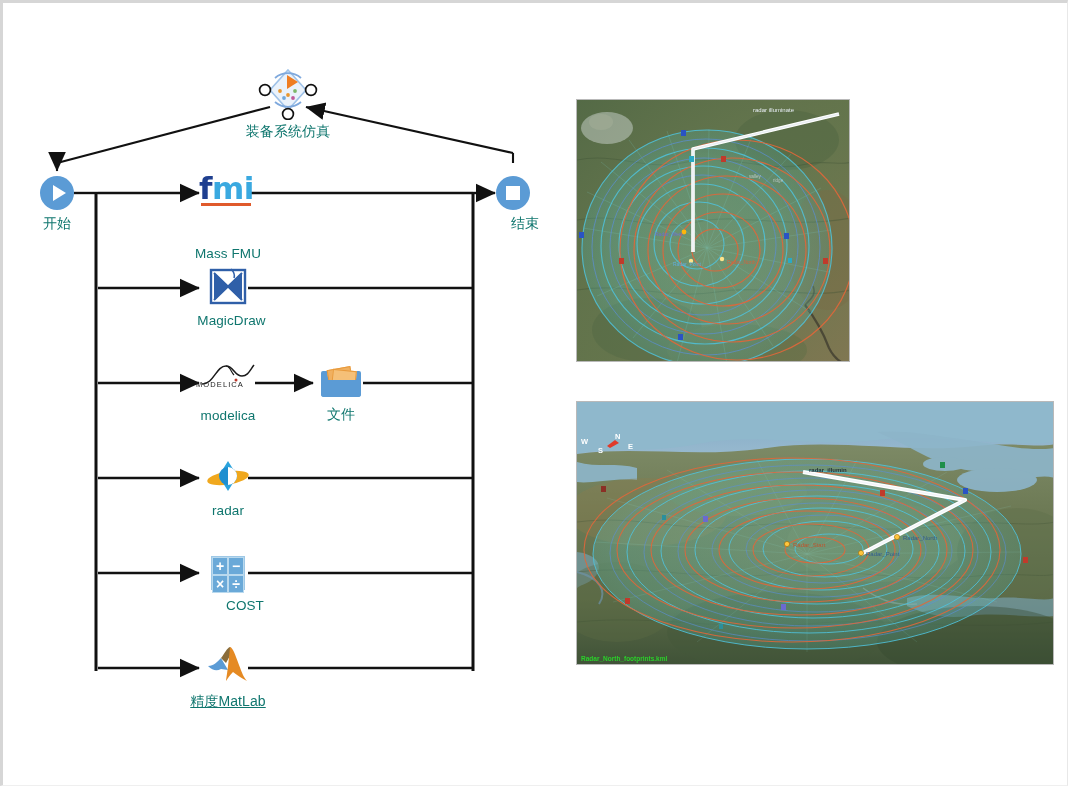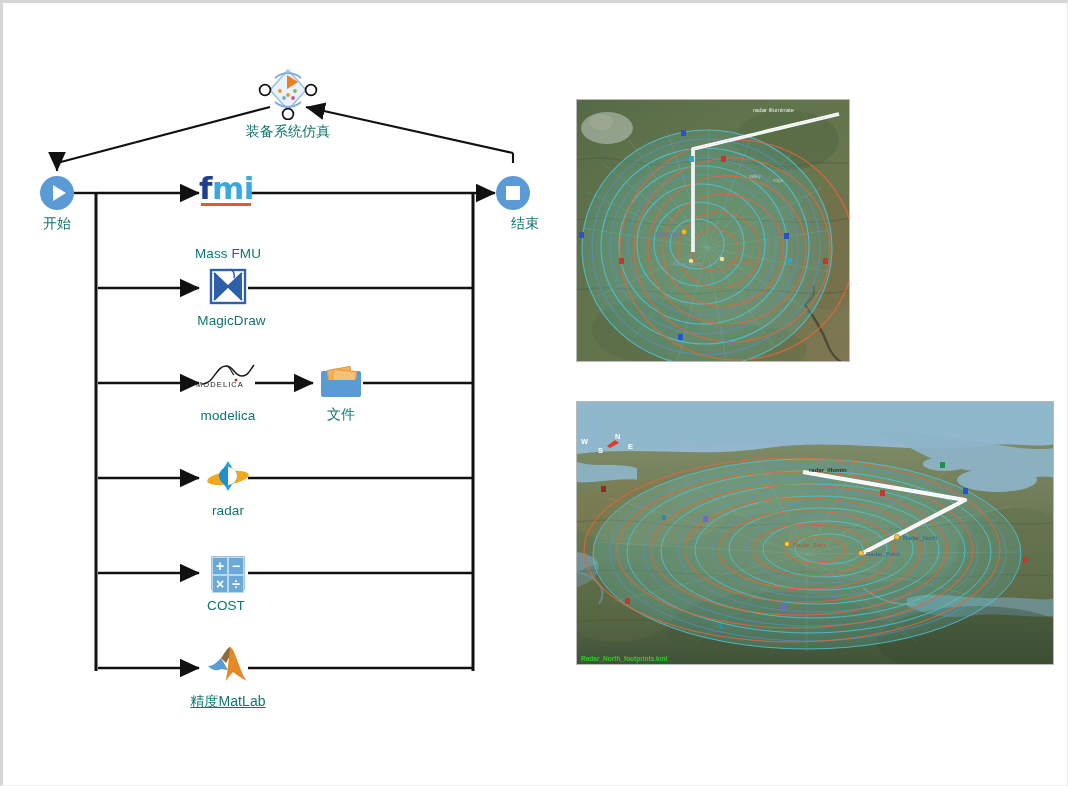--- a/index.html
+++ b/index.html
@@ -318,7 +318,7 @@
         <div>÷</div>
       </div>
     </div>
-    <div class="node-label" style="left:223px; top:595px;">COST</div>
+    <div class="node-label" style="left:242px; top:595px;">COST</div>
 
     <div class="icon-box" style="left:225px; top:664px;">
       <svg width="44" height="40" viewBox="0 0 44 40">

